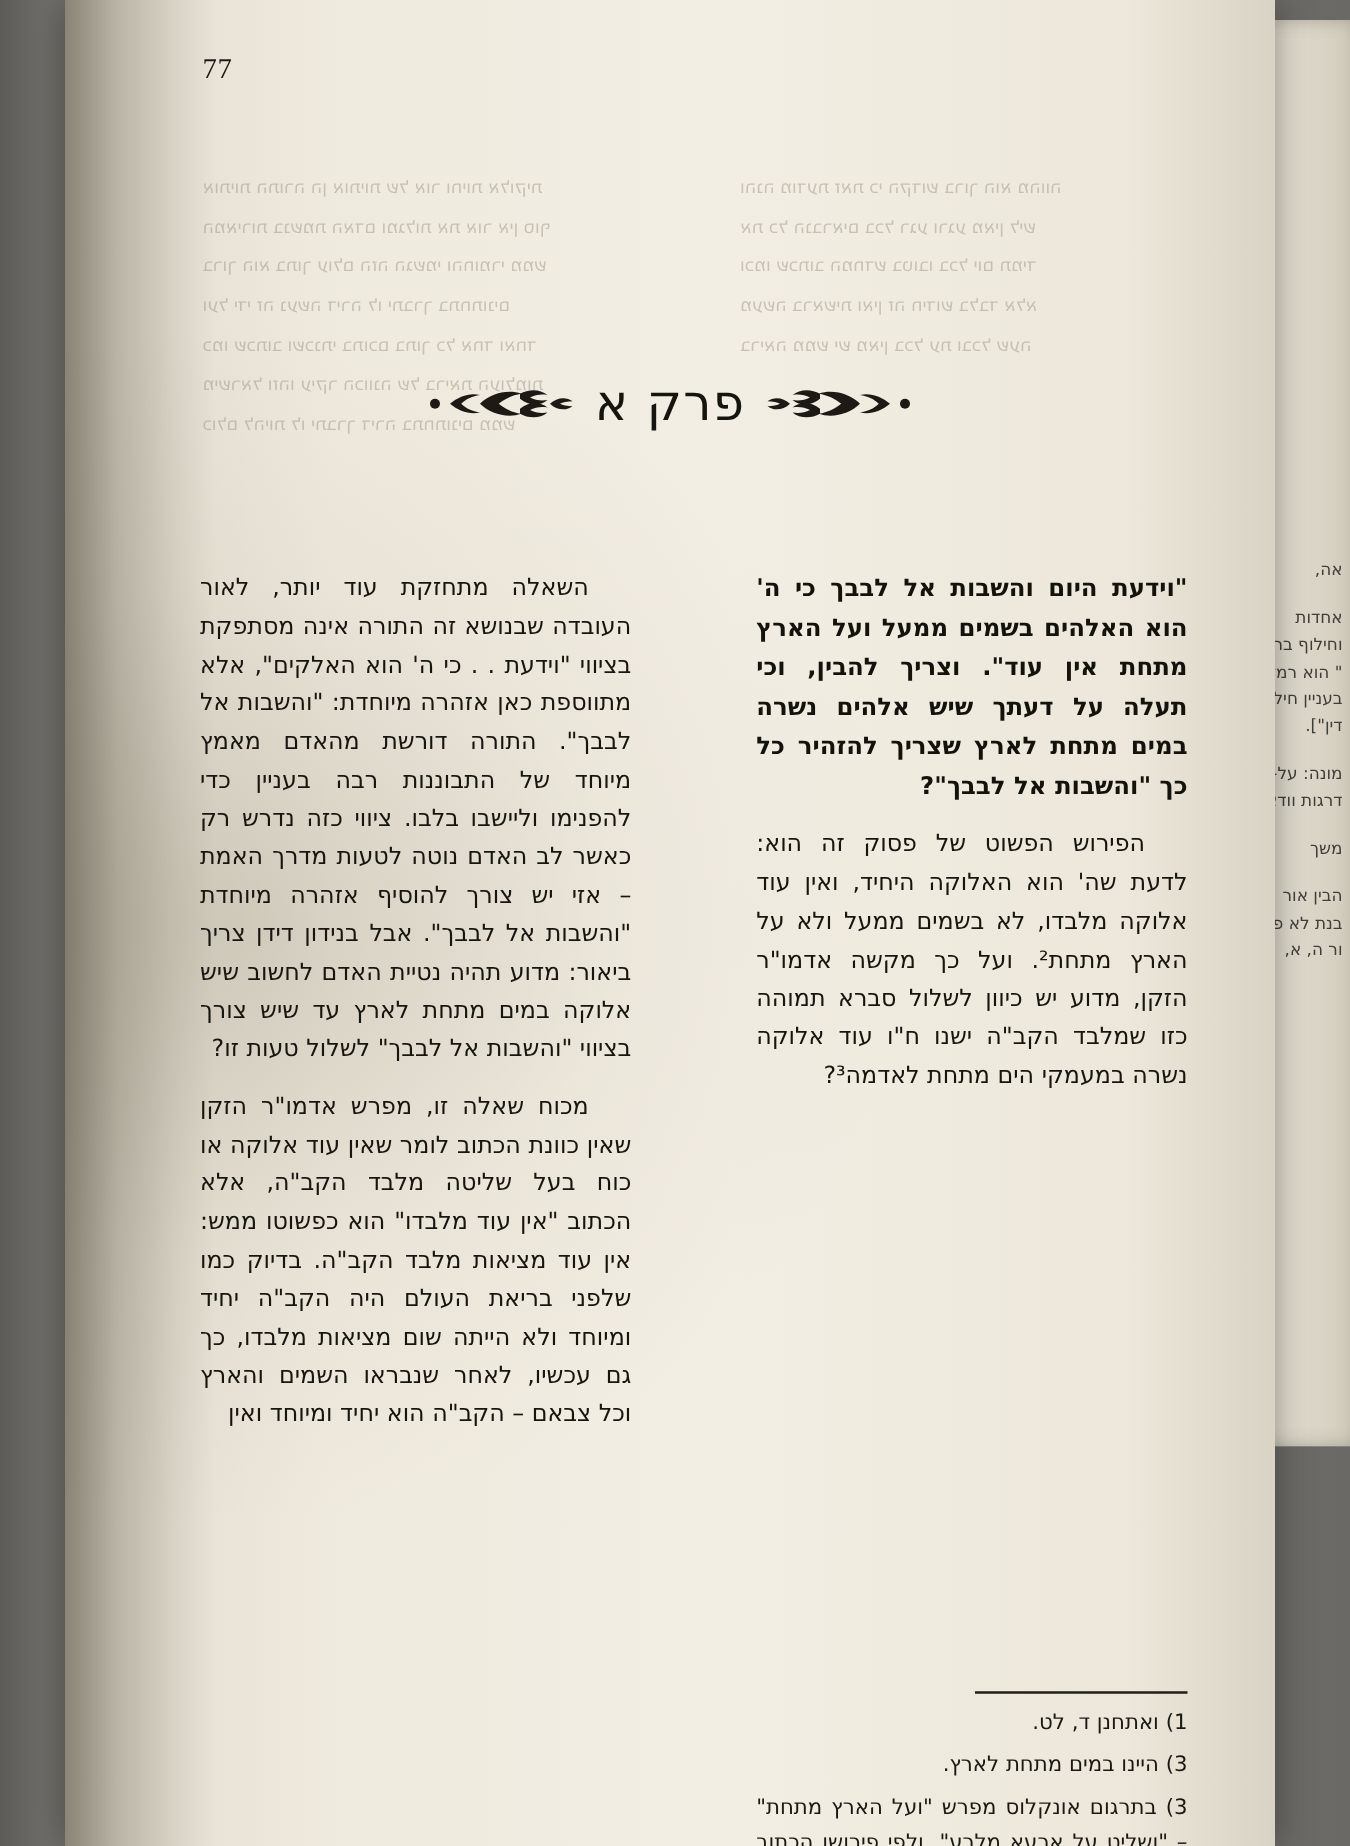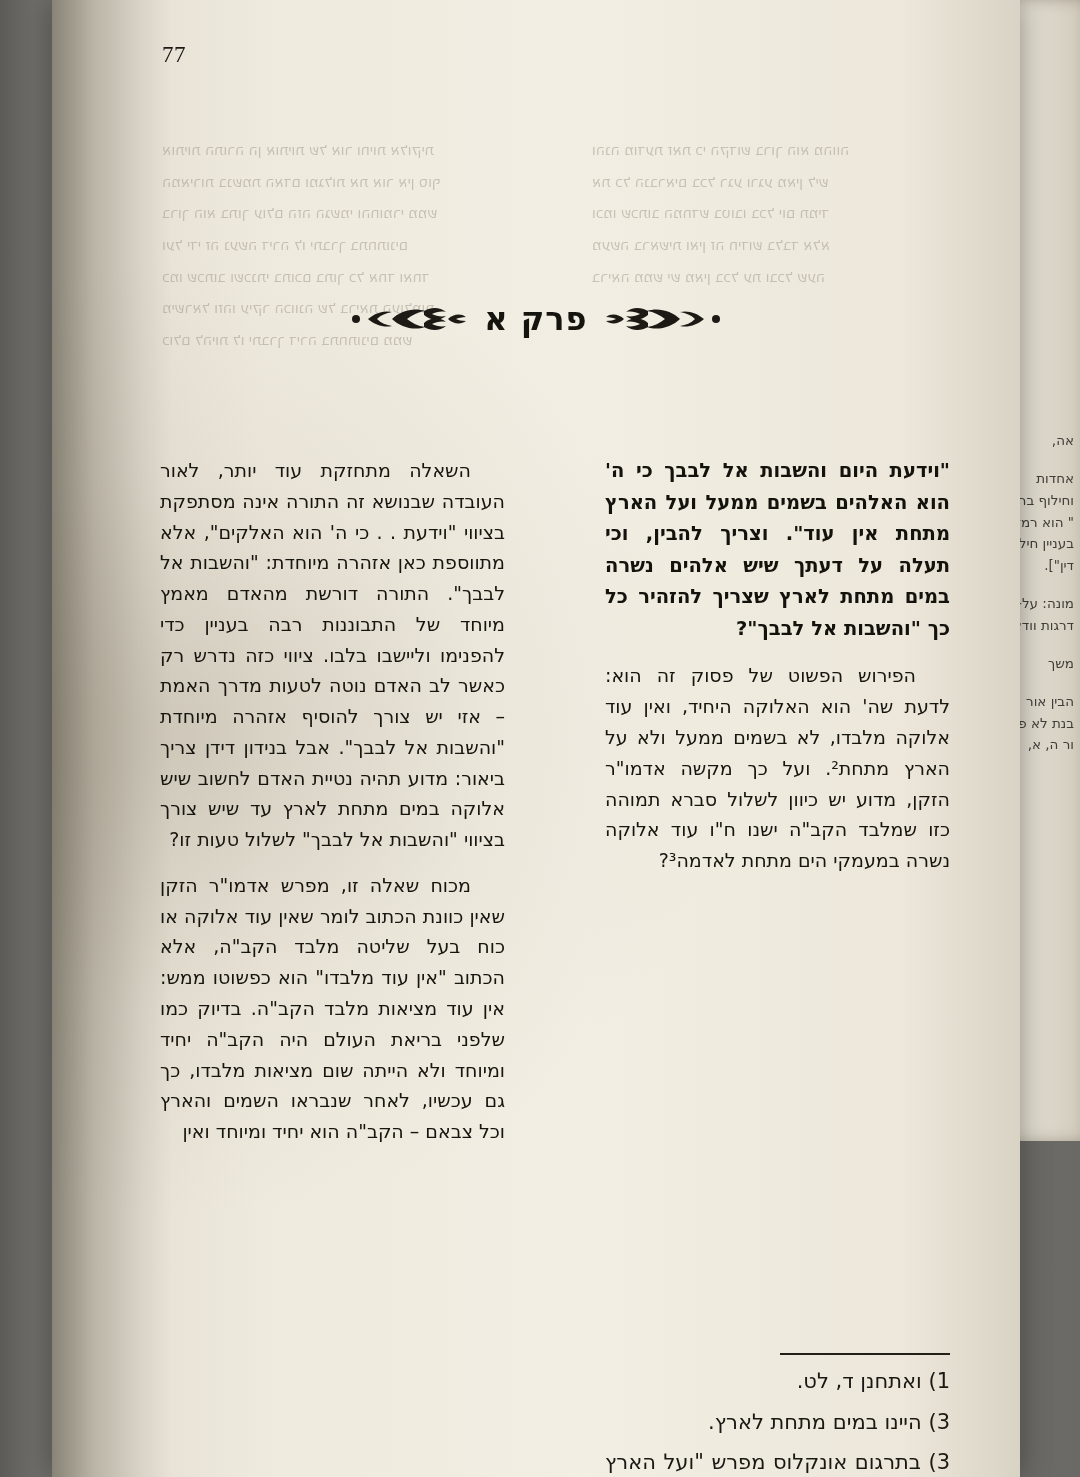--- a/index.html
+++ b/index.html
@@ -131,8 +131,8 @@
     direction: rtl;
   }
   .chapter-title {
-    font-size: 32px;
-    font-weight: bold;
+    font-size: 40px;
+    font-weight: normal;
     color: #16140f;
     letter-spacing: 1px;
     font-family: "DejaVu Sans", sans-serif;

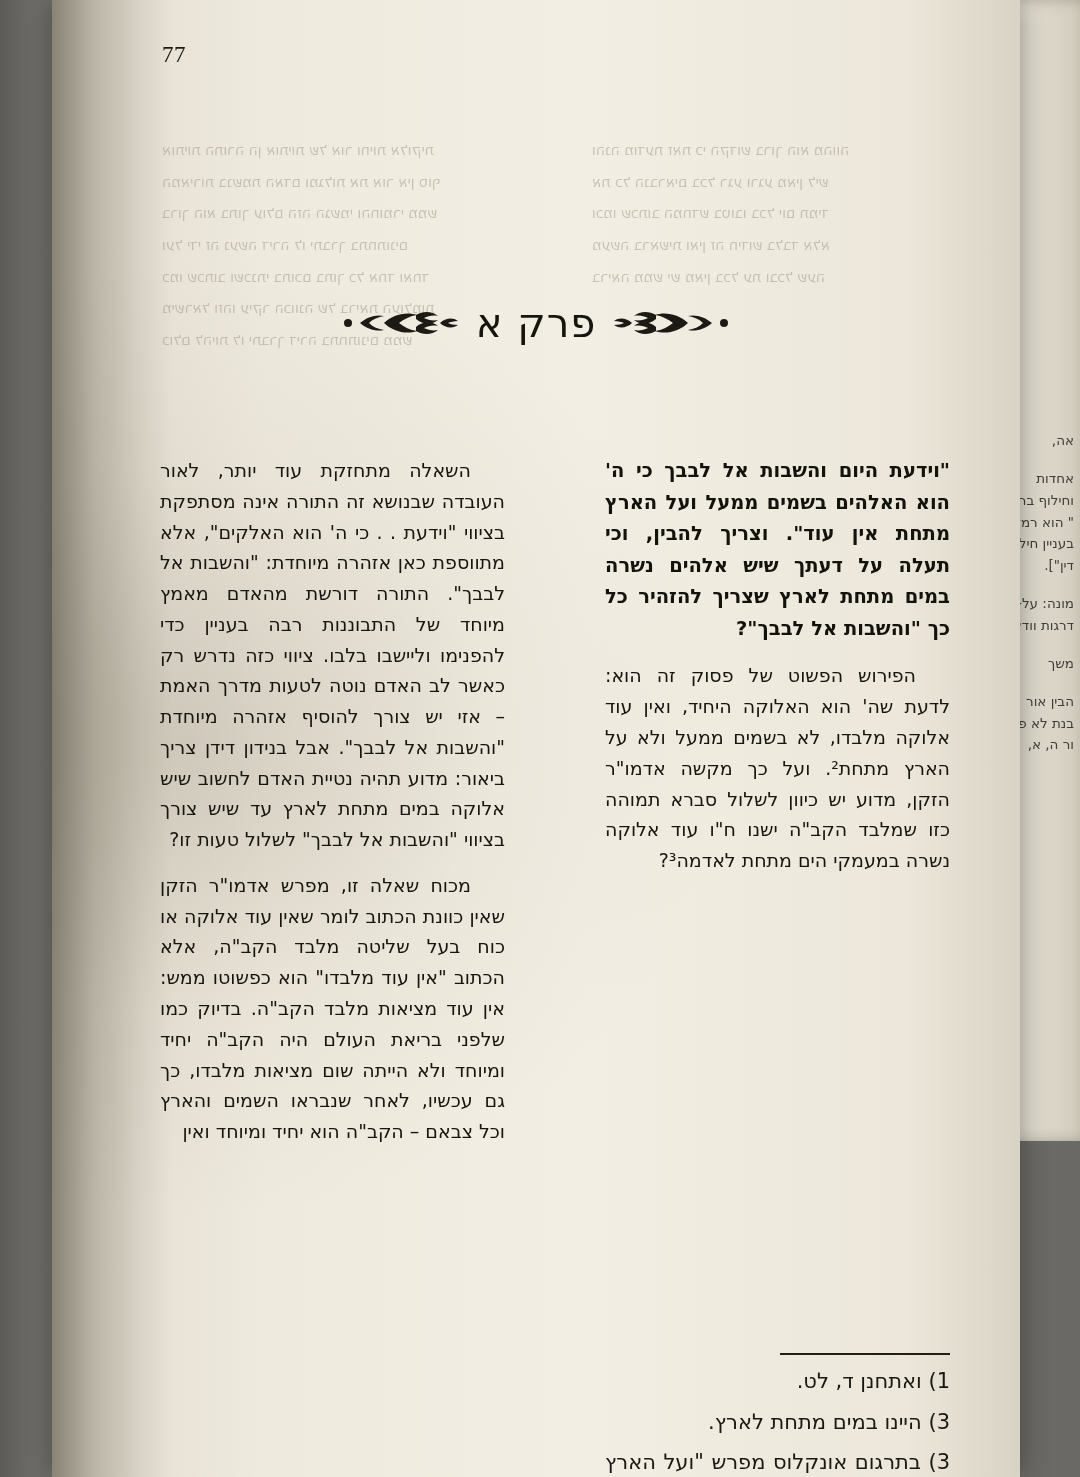--- a/index.html
+++ b/index.html
@@ -37,7 +37,7 @@
   .far-page {
     position: absolute;
     right: 0;
-    top: 0;
+    top: 16px;
     width: 82px;
     height: 1141px;
     background: linear-gradient(90deg, #d8d2c4 0%, #e2ddd0 40%, #d2ccbd 100%);

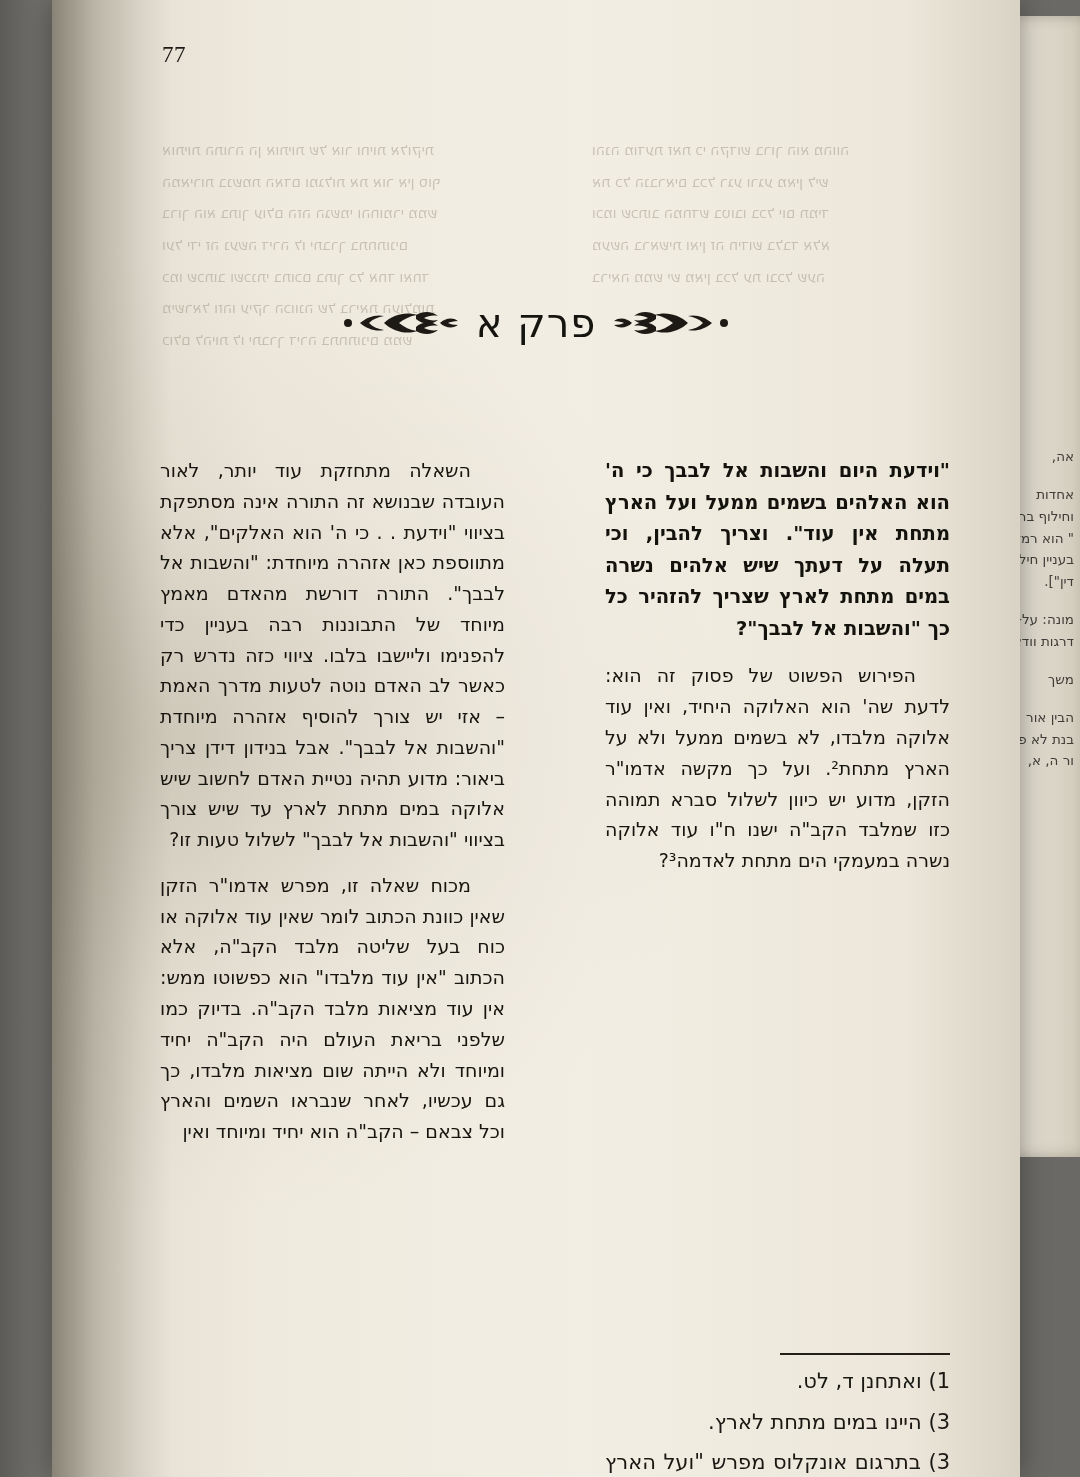--- a/index.html
+++ b/index.html
@@ -192,7 +192,7 @@
     margin-right: 0;
   }
   .fn {
-    font-size: 21px;
+    font-size: 17px;
     line-height: 1.6;
     color: #1a1813;
     text-align: justify;

